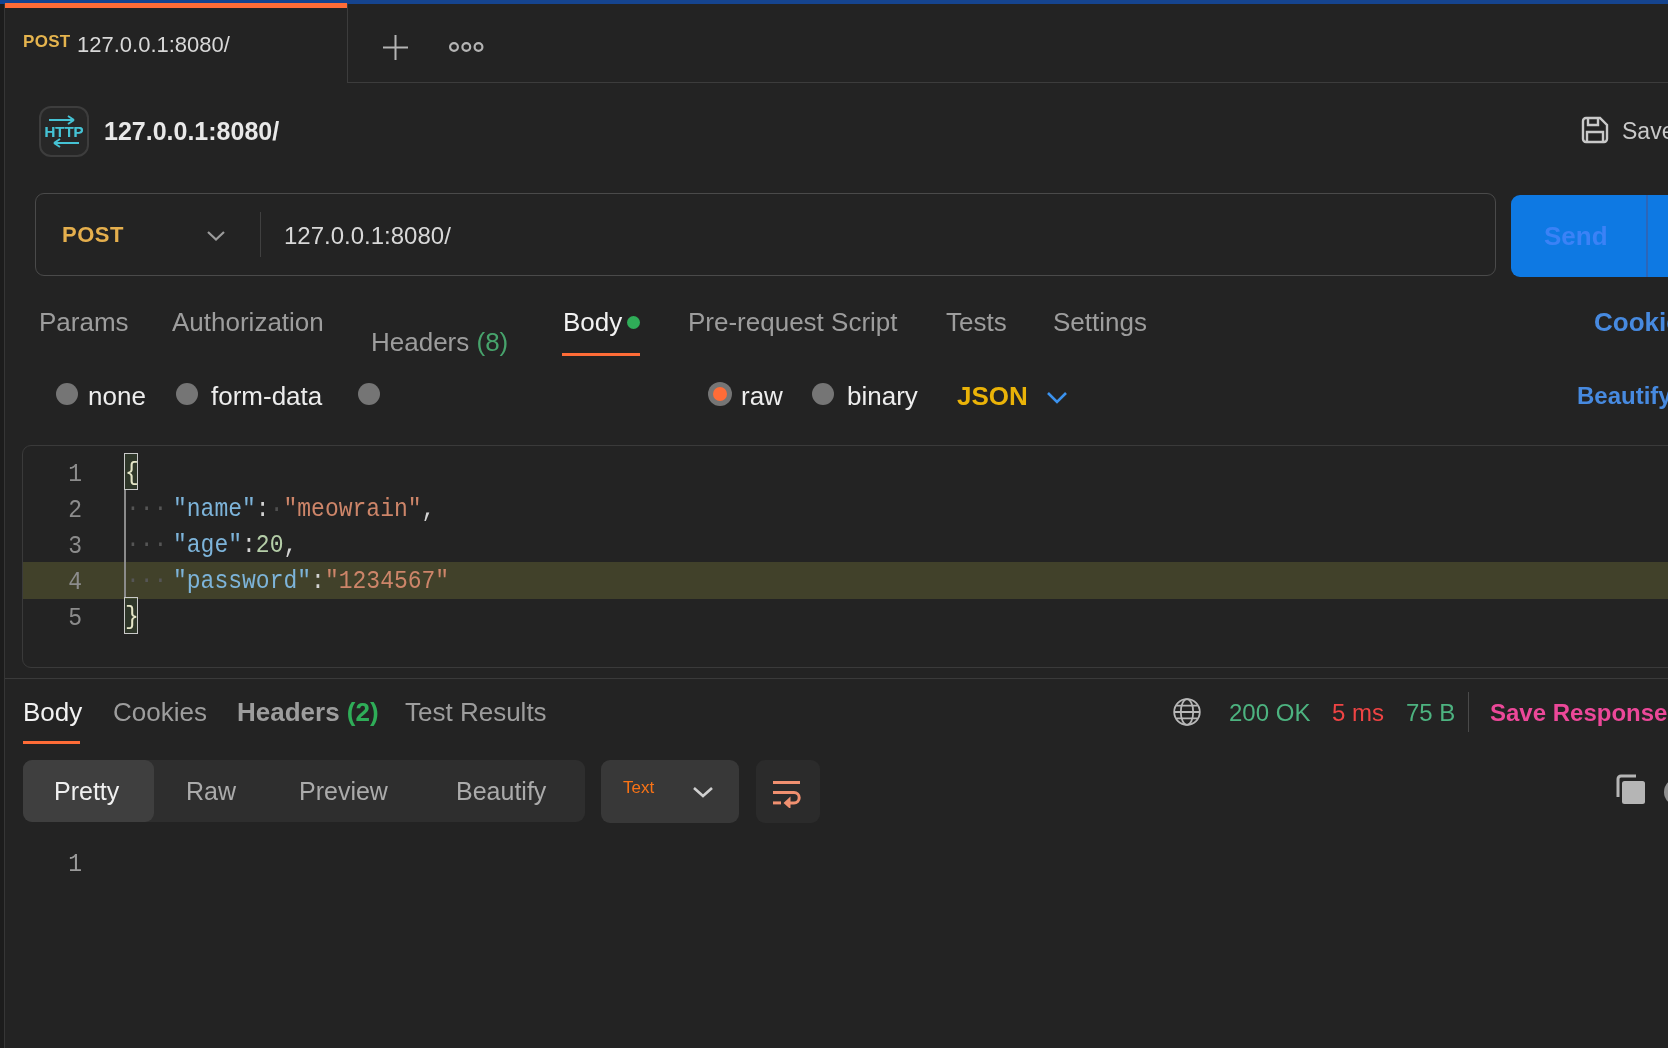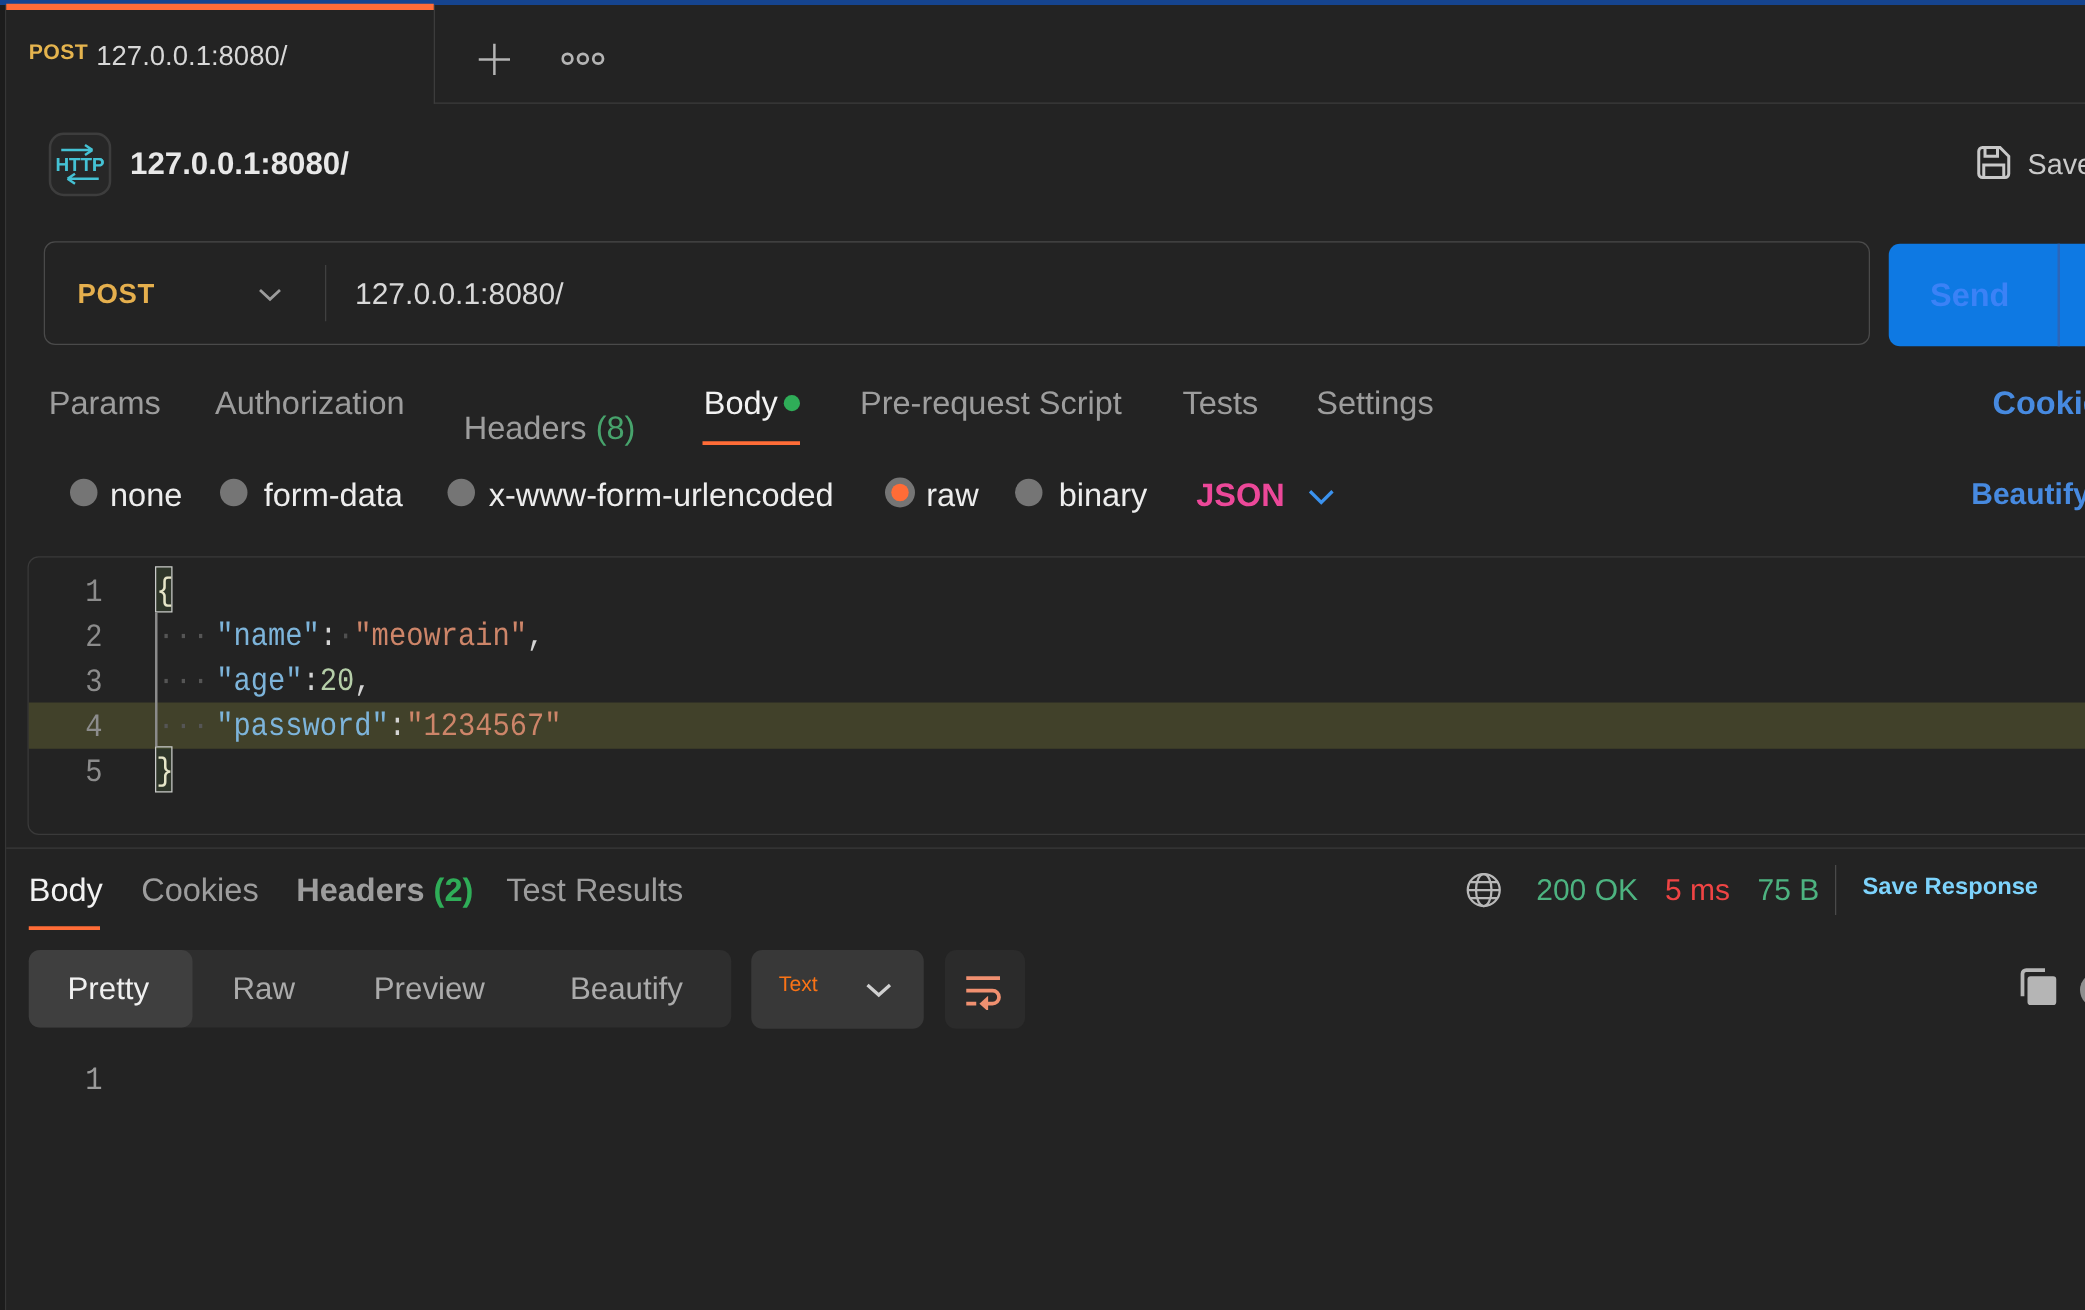--- a/index.html
+++ b/index.html
@@ -84,7 +84,6 @@
   <span class="abs" style="left:176px;top:2px;width:22px;height:22px;border-radius:50%;background:#757575;"></span>
   <span class="abs" style="left:211px;">form-data</span>
   <span class="abs" style="left:358px;top:2px;width:22px;height:22px;border-radius:50%;background:#757575;"></span>
-  <span class="abs" style="left:391px;">x-www-form-urlencoded</span>
   <span class="abs" style="left:708px;top:1px;width:24px;height:24px;border-radius:50%;background:#757575;"></span>
   <span class="abs" style="left:713px;top:6px;width:14px;height:14px;border-radius:50%;background:#ff6c37;"></span>
   <span class="abs" style="left:741px;">raw</span>

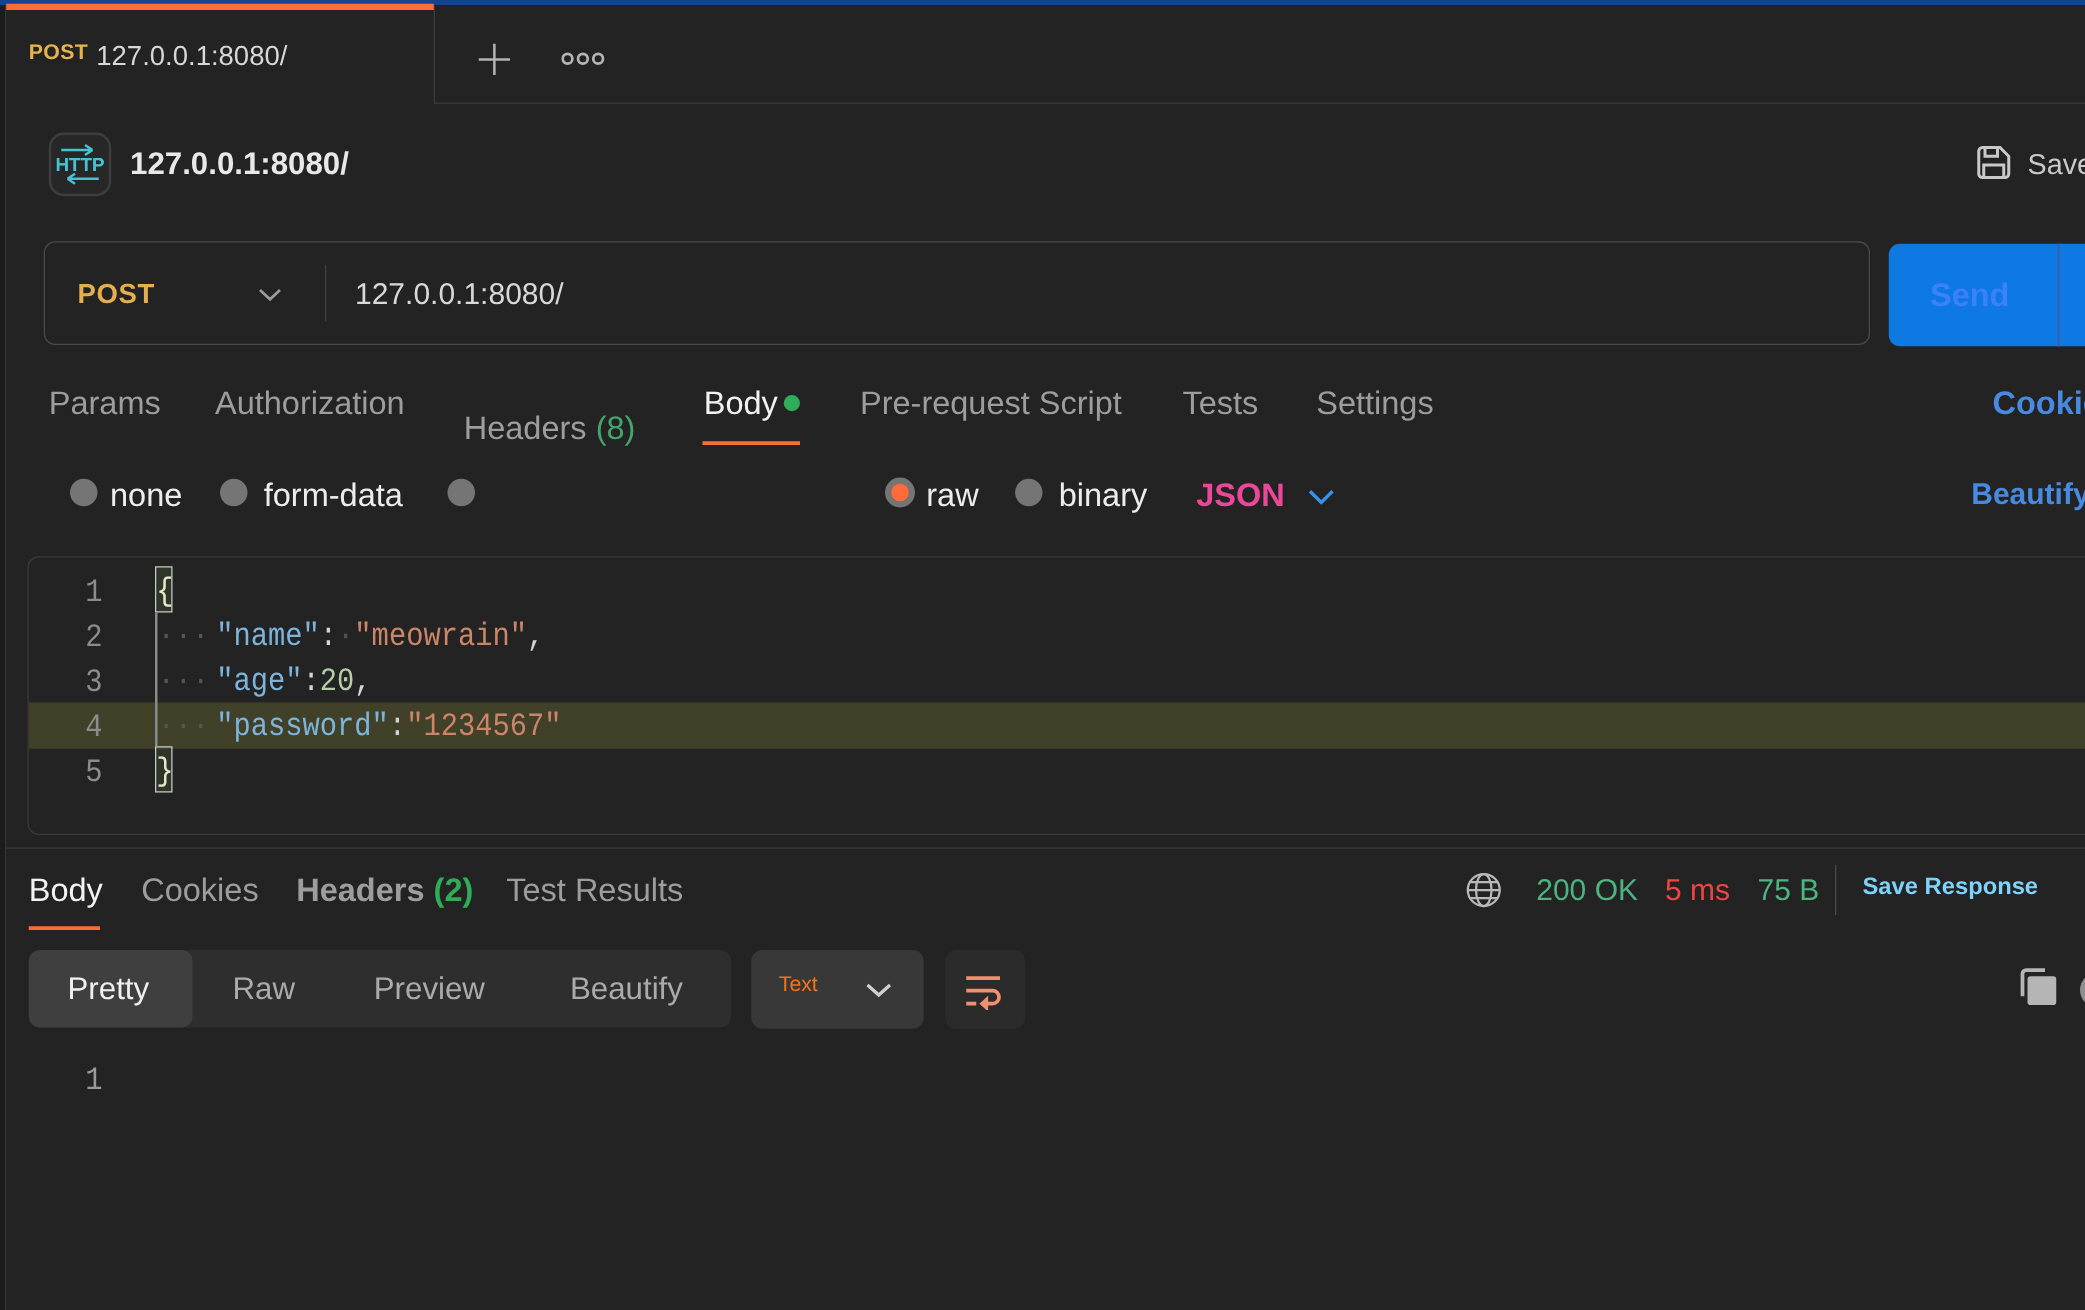--- a/index.html
+++ b/index.html
@@ -89,7 +89,7 @@
   <span class="abs" style="left:741px;">raw</span>
   <span class="abs" style="left:812px;top:2px;width:22px;height:22px;border-radius:50%;background:#757575;"></span>
   <span class="abs" style="left:847px;">binary</span>
-  <span class="abs" style="left:957px;color:#ec4899;font-weight:700;">JSON</span>
+  <span class="abs" style="left:957px;color:#eab308;font-weight:700;">JSON</span>
 </div>
 <svg class="abs" style="left:1044px;top:389px;" width="26" height="18" viewBox="0 0 26 18">
   <path d="M4 4 l9 9 9-9" stroke="#3b92ee" stroke-width="2.6" fill="none"></path>

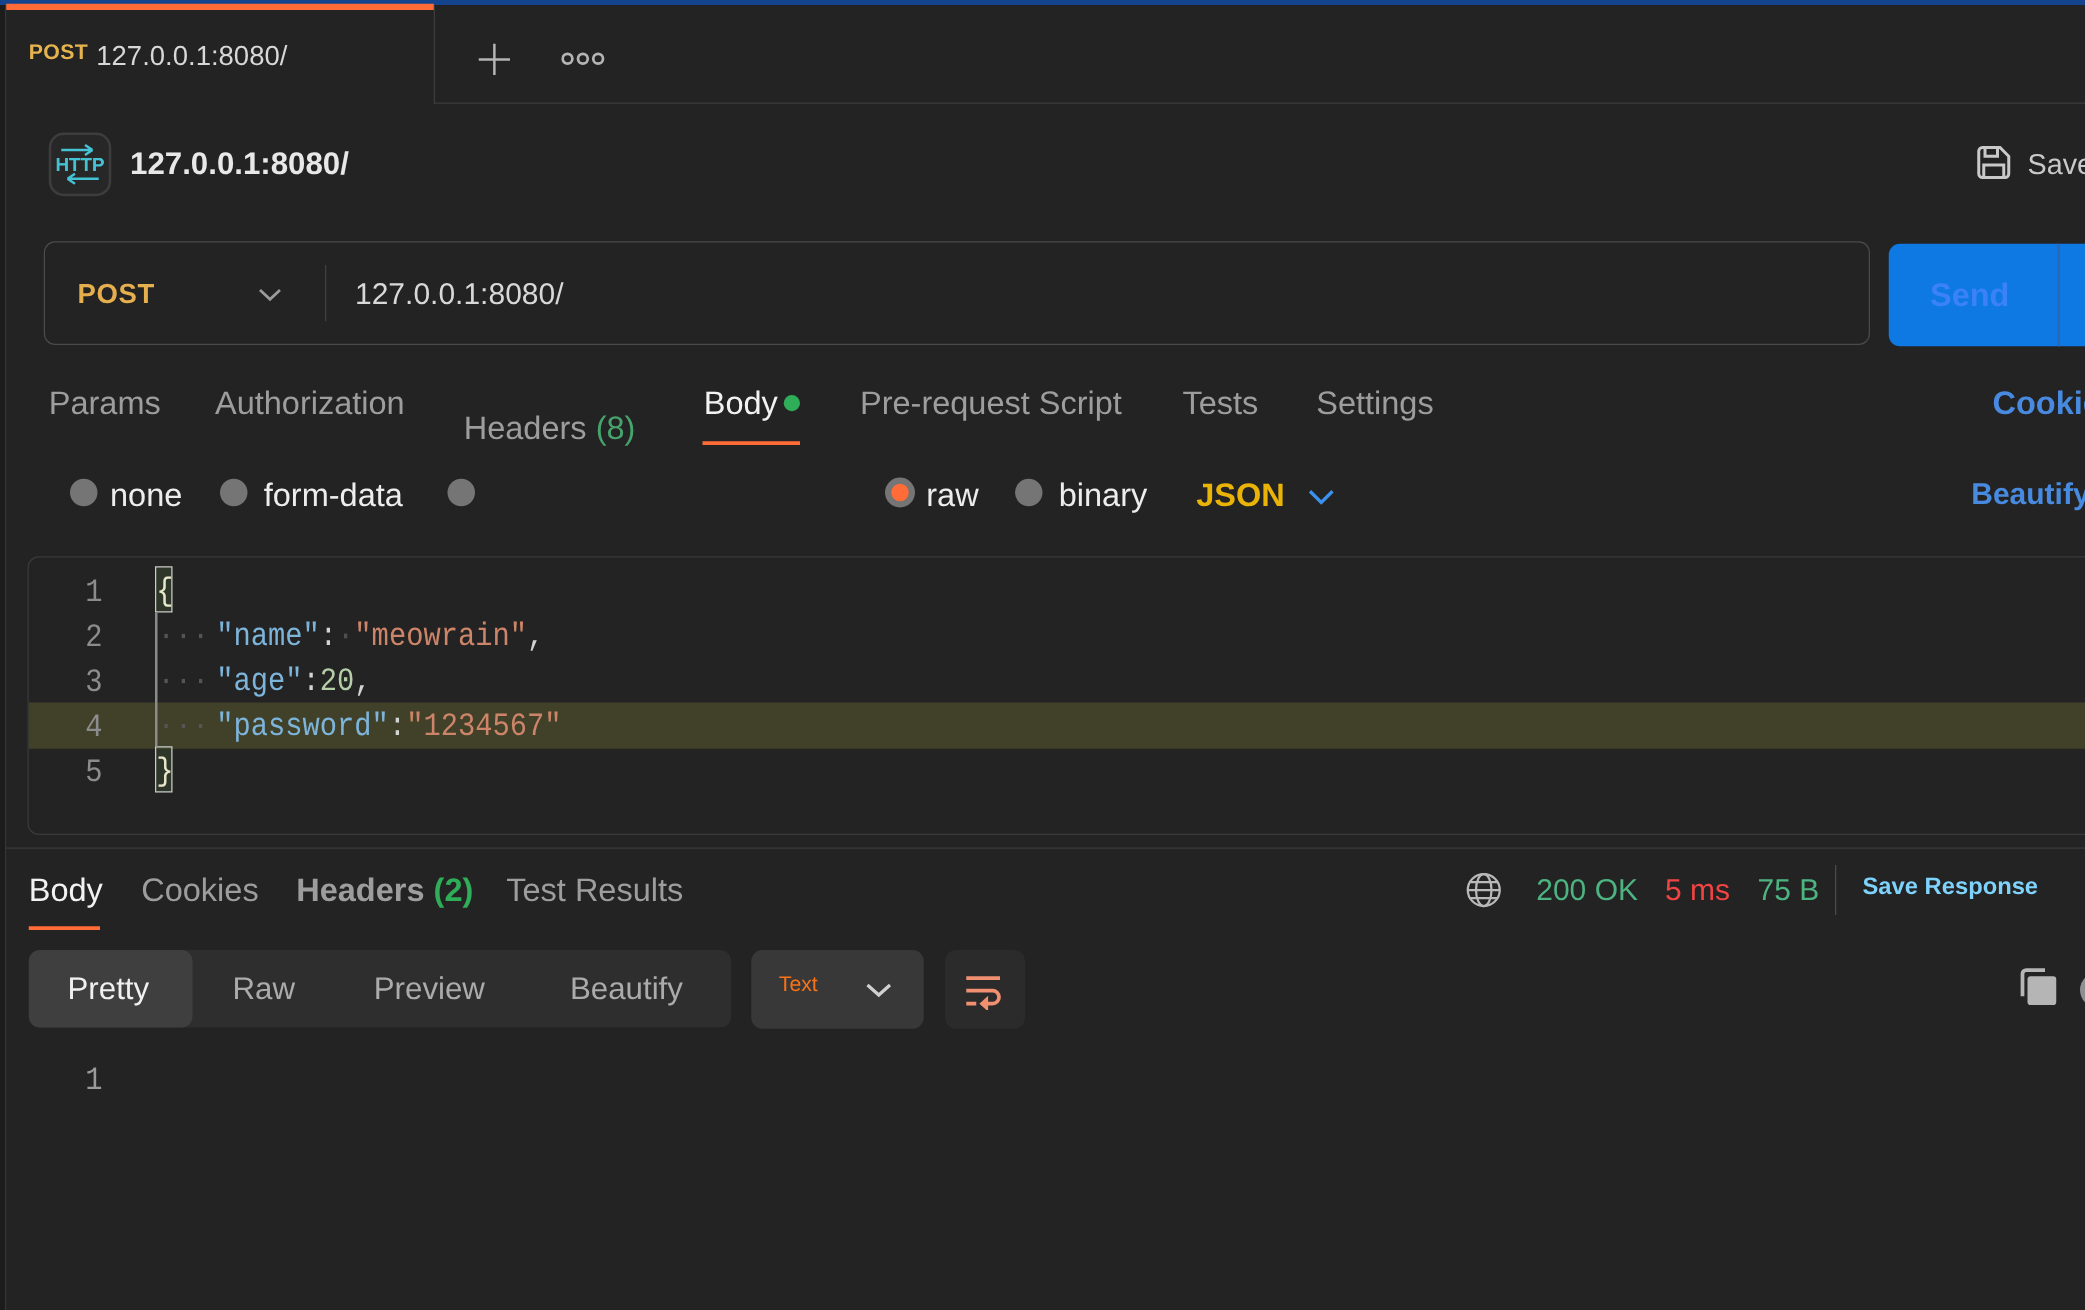--- a/index.html
+++ b/index.html
@@ -137,7 +137,7 @@
 <div class="abs" style="left:1332px;top:699px;font-size:24px;color:#ef4444;">5 ms</div>
 <div class="abs" style="left:1406px;top:699px;font-size:24px;color:#4db380;">75 B</div>
 <div class="abs" style="left:1468px;top:692px;width:1px;height:40px;background:#4a4a4a;"></div>
-<div class="abs" style="left:1490px;top:699px;font-size:19px;font-weight:600;color:#7dd3fc;">Save Response</div>
+<div class="abs" style="left:1490px;top:699px;font-size:24px;font-weight:600;color:#ec4899;">Save Response</div>
 
 <div class="abs" style="left:23px;top:760px;width:562px;height:62px;background:#2e2e2e;border-radius:9px;"></div>
 <div class="abs" style="left:23px;top:760px;width:131px;height:62px;background:#3f3f3f;border-radius:9px;"></div>

